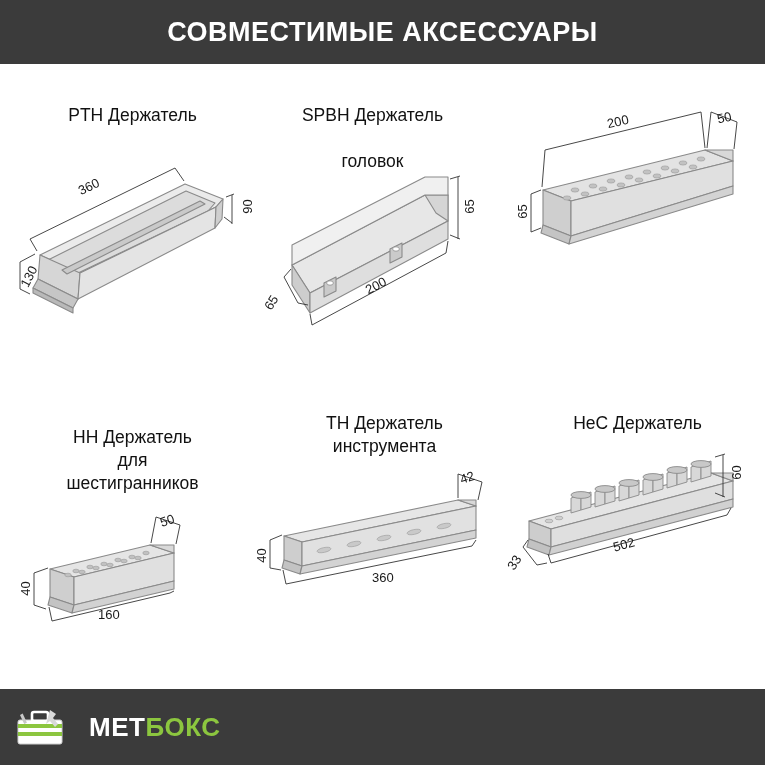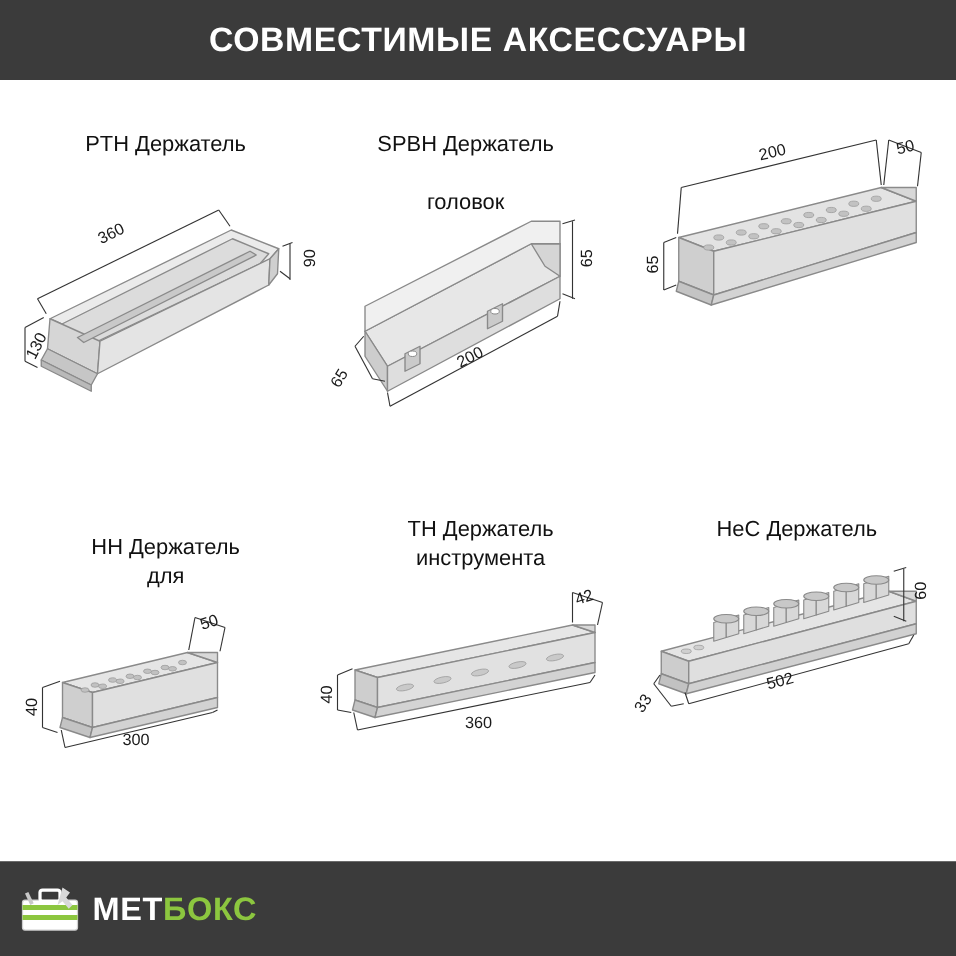--- a/index.html
+++ b/index.html
@@ -252,6 +252,7 @@
       <span class="code">HH</span>
       <span>Держатель</span><br>
       <span>для</span><br>
+      <span>шестигранников</span>
     </div>
     <div class="art" style="height:160px;">
       <svg width="245" height="160" viewBox="0 0 245 160">

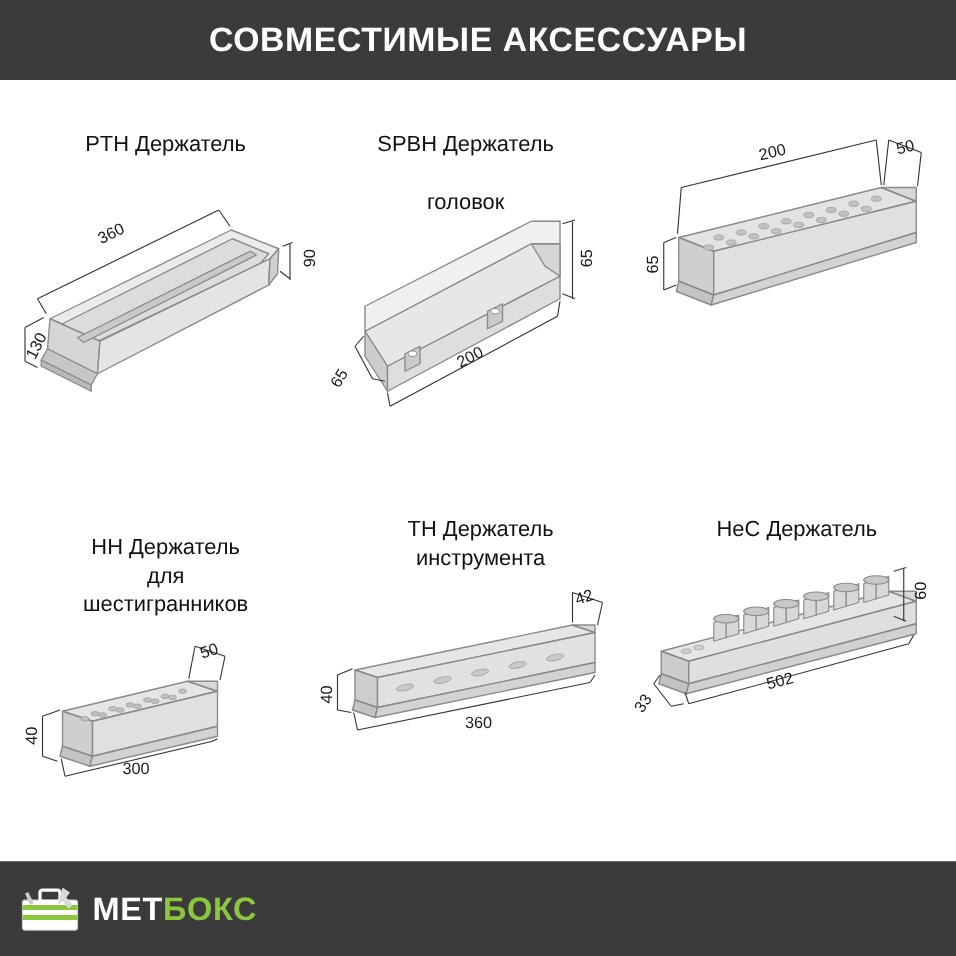--- a/index.html
+++ b/index.html
@@ -296,7 +296,7 @@
       </svg>
       <div class="dim" style="left:150px; top:18px; transform:rotate(-18deg);">50</div>
       <div class="dim" style="left:8px; top:86px; transform:rotate(-90deg);">40</div>
-      <div class="dim" style="left:88px; top:112px;">300</div>
+      <div class="dim" style="left:88px; top:112px;">160</div>
     </div>
   </div>
 

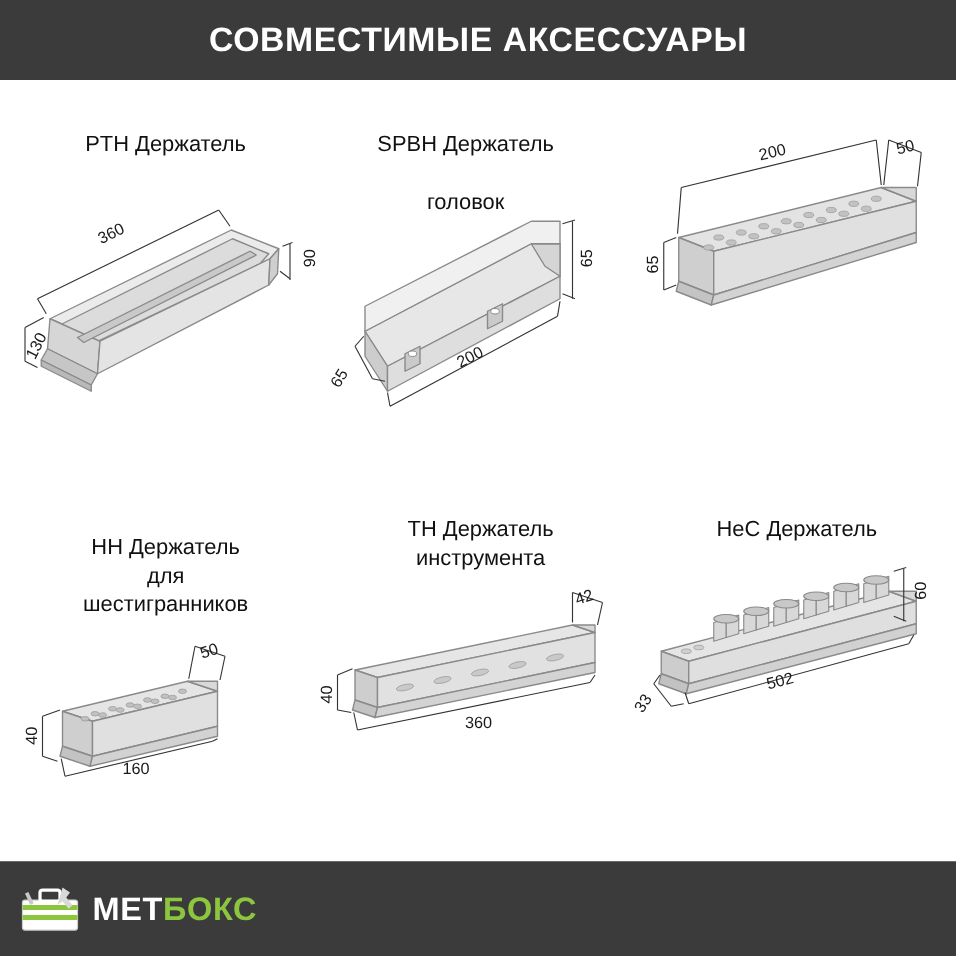--- a/index.html
+++ b/index.html
@@ -81,7 +81,7 @@
     margin-left: 14px;
     display: flex;
     align-items: center;
-    gap: 8px;
+    gap: 23px;
   }
   .logo-mark {
     width: 52px;

